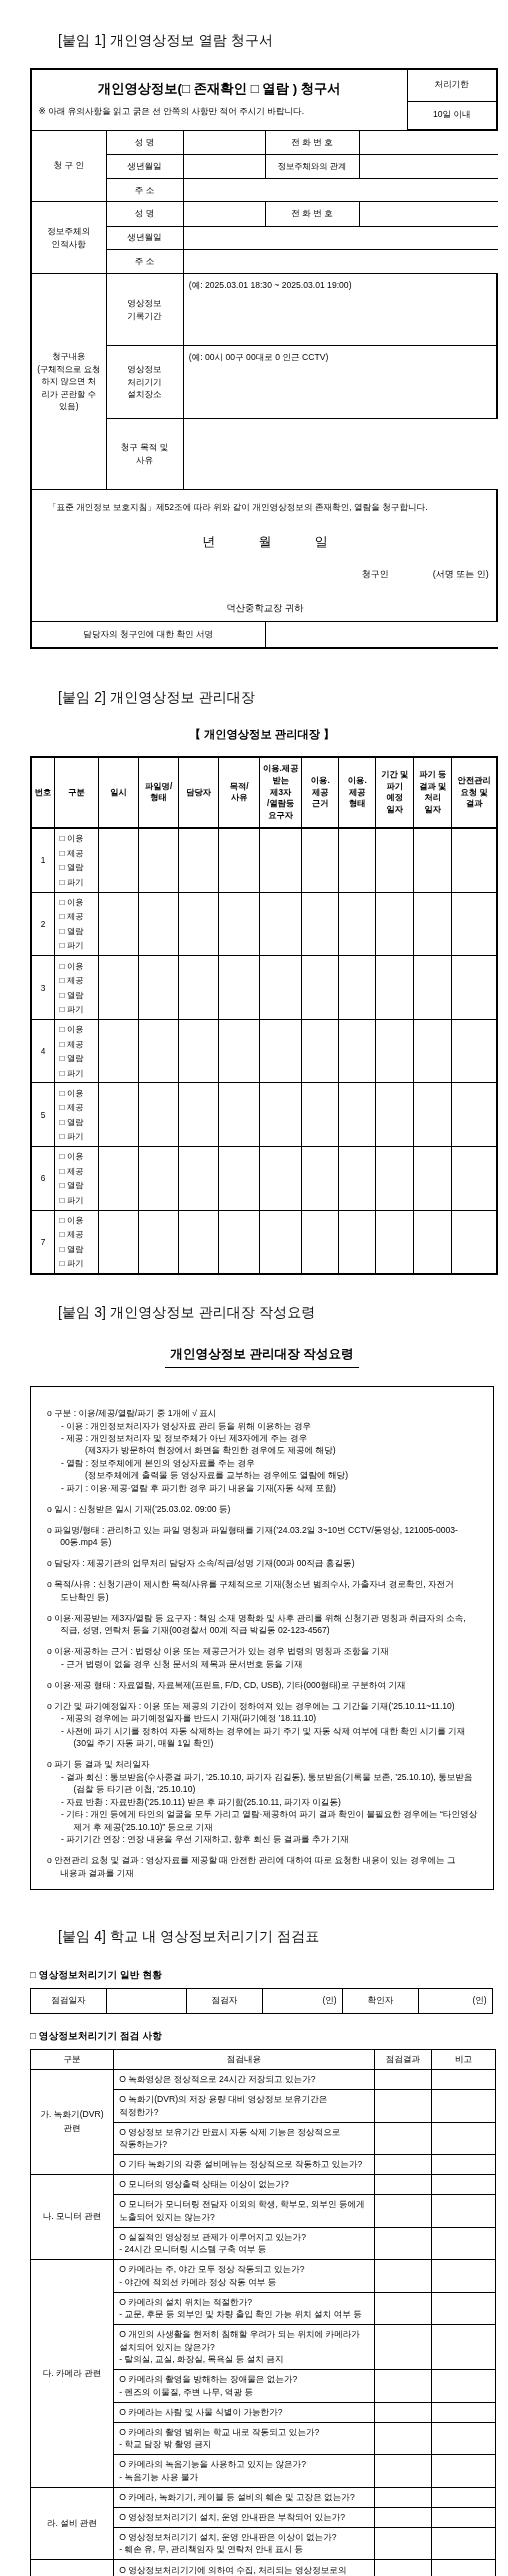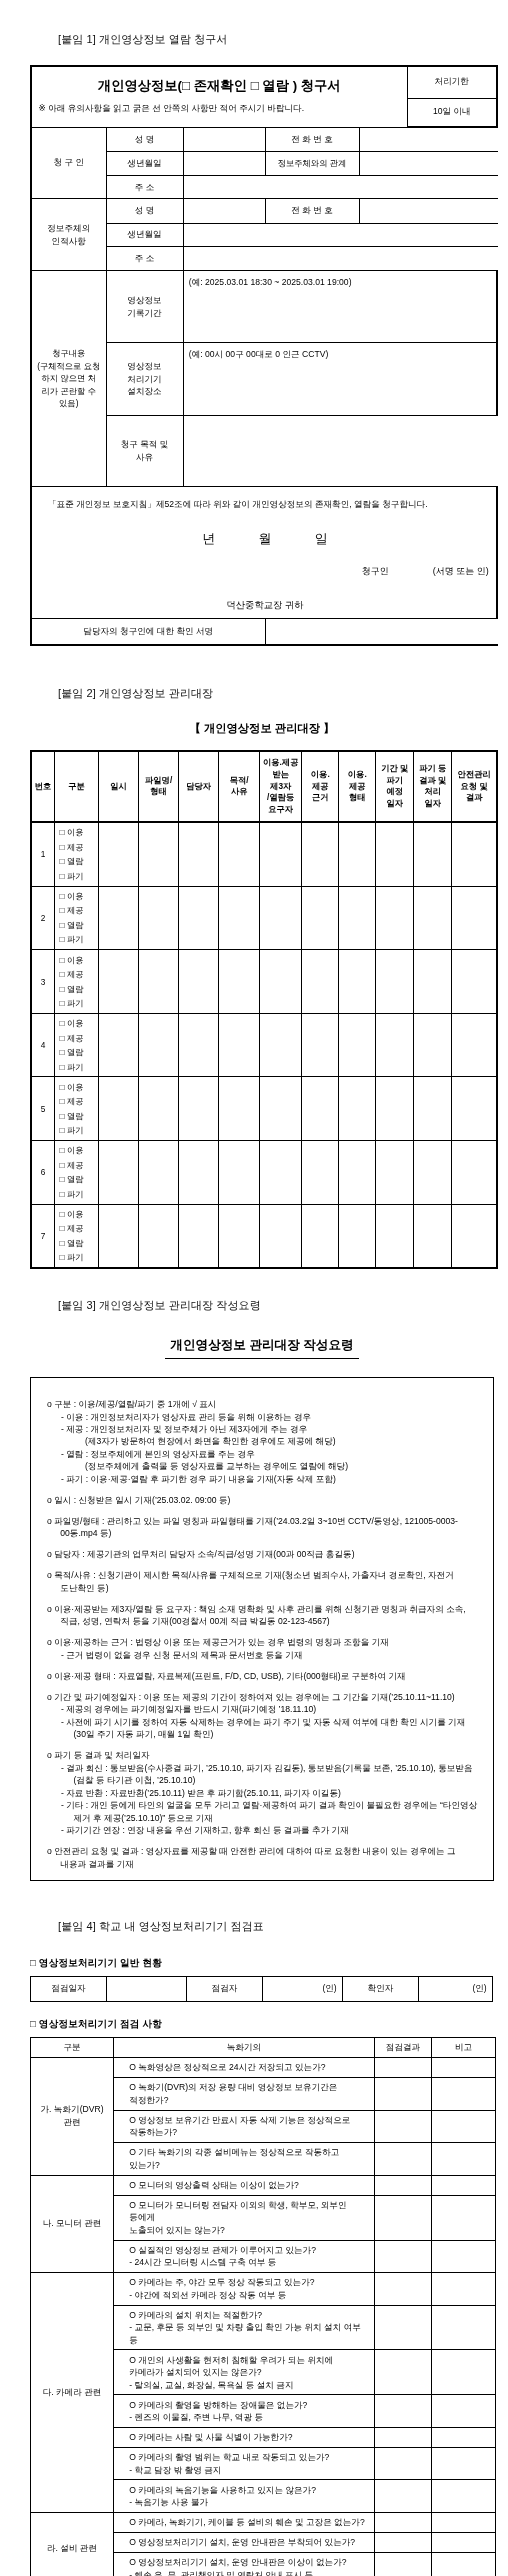--- a/index.html
+++ b/index.html
@@ -6,7 +6,7 @@
   body{font-family:"Liberation Sans","DejaVu Sans",sans-serif;color:#000;}
   .page{width:509px;height:2576px;box-sizing:border-box;background:#fff;padding:32px 14.6px 0 30px;overflow:hidden;position:relative;}
   .content{width:464px;}
-  .att-heading{font-size:11px;color:#111;letter-spacing:0.1px;padding-left:28px;}
+  .att-heading{font-size:14px;color:#111;letter-spacing:0.1px;padding-left:28px;}
 
   
   table.tbl{border-collapse:collapse;width:416px;table-layout:fixed;}

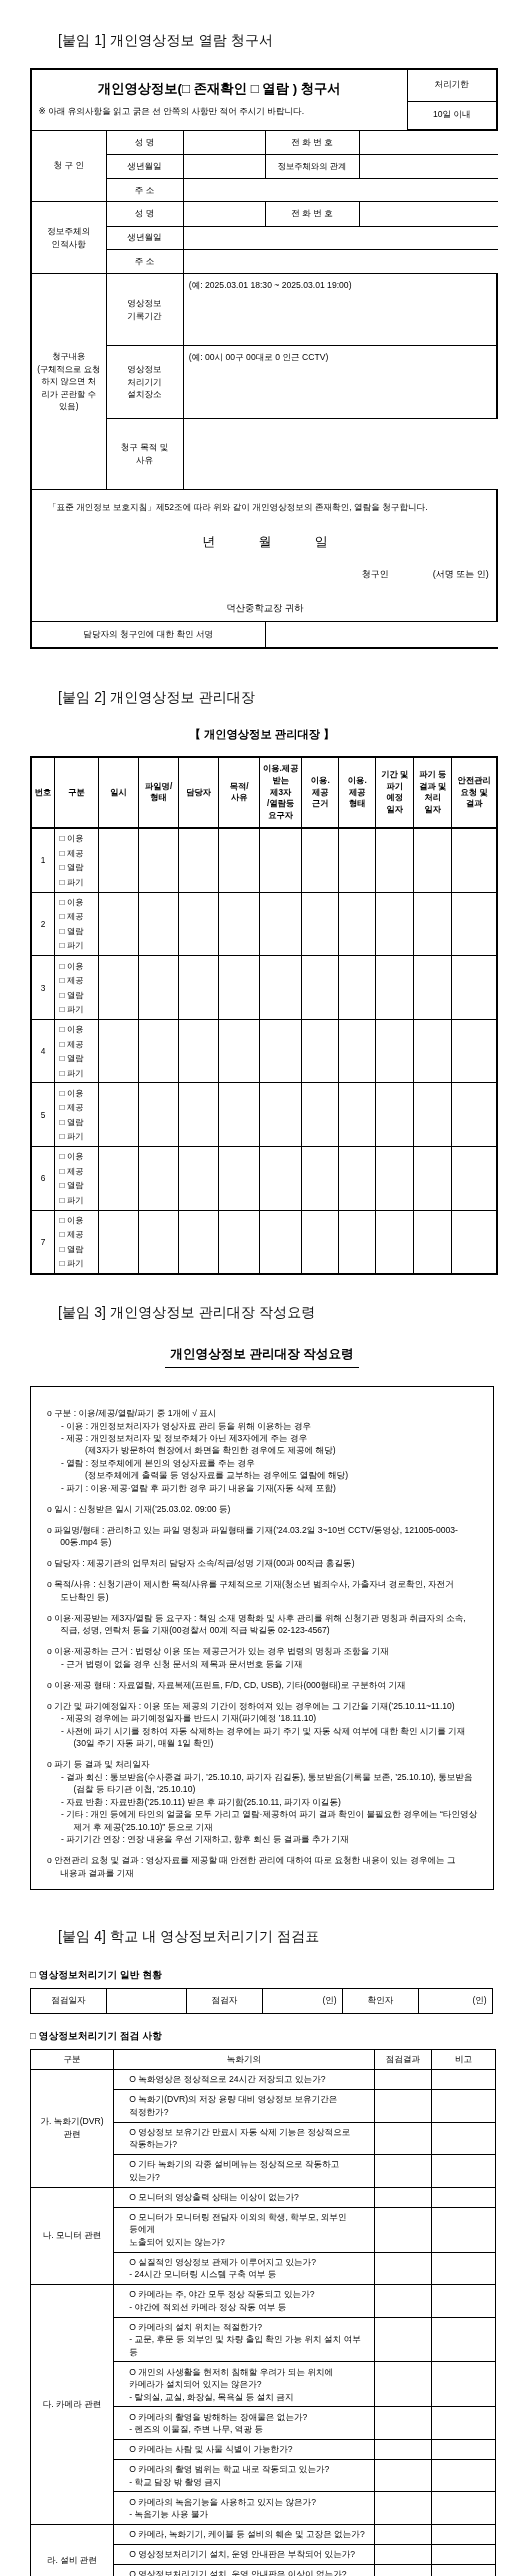--- a/index.html
+++ b/index.html
@@ -452,7 +452,7 @@
       <thead>
         <tr>
           <th>구분</th>
-          <th>녹화기의</th>
+          <th>점검내용</th>
           <th>점검결과</th>
           <th>비고</th>
         </tr>

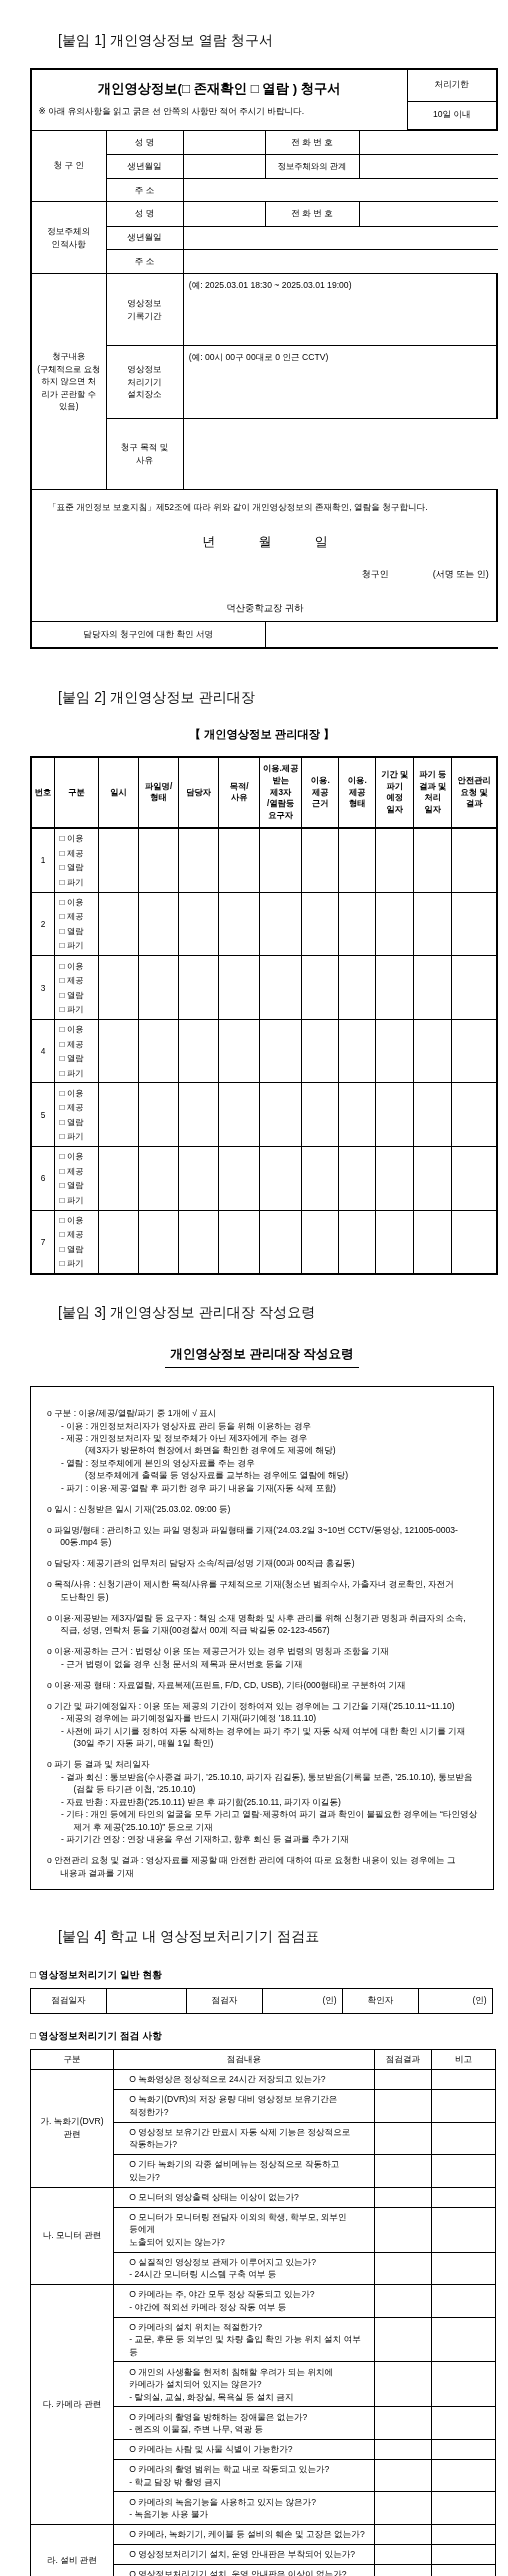--- a/index.html
+++ b/index.html
@@ -76,7 +76,7 @@
   .cl-tbl td{font-size:8px;}
   .cl-group{text-align:center;white-space:pre-line;line-height:1.6;font-size:8.3px;}
   .cl-content{text-align:left;vertical-align:middle;padding:3.3px 5.3px !important;line-height:1.45;}
-  .cl-line{word-break:keep-all;margin-left:10px;}
+  .cl-line{word-break:keep-all;}
 </style>
 </head>
 <body>

